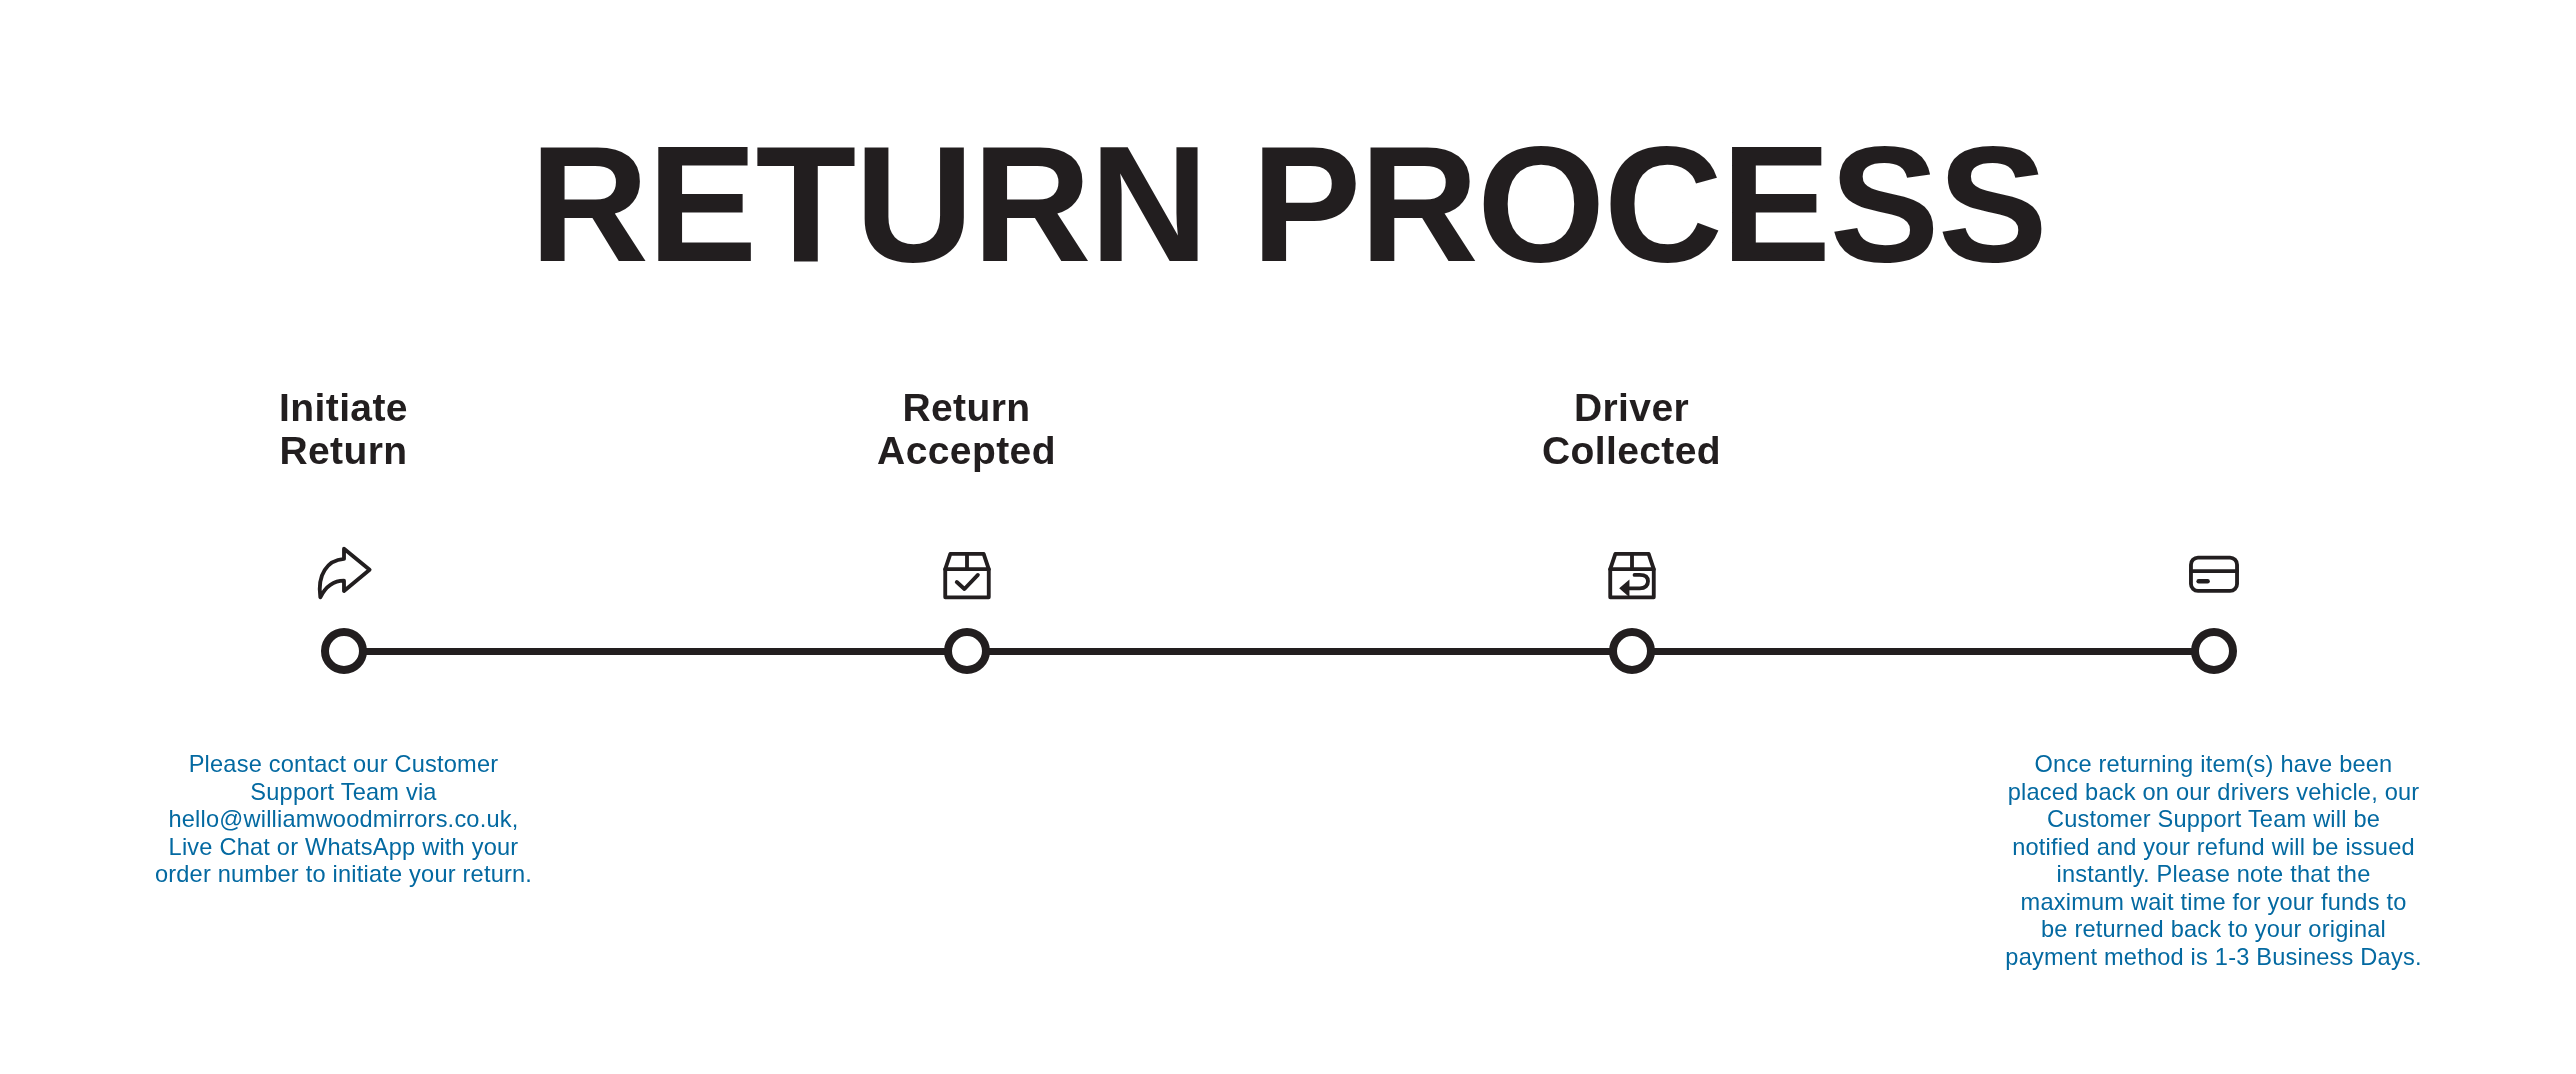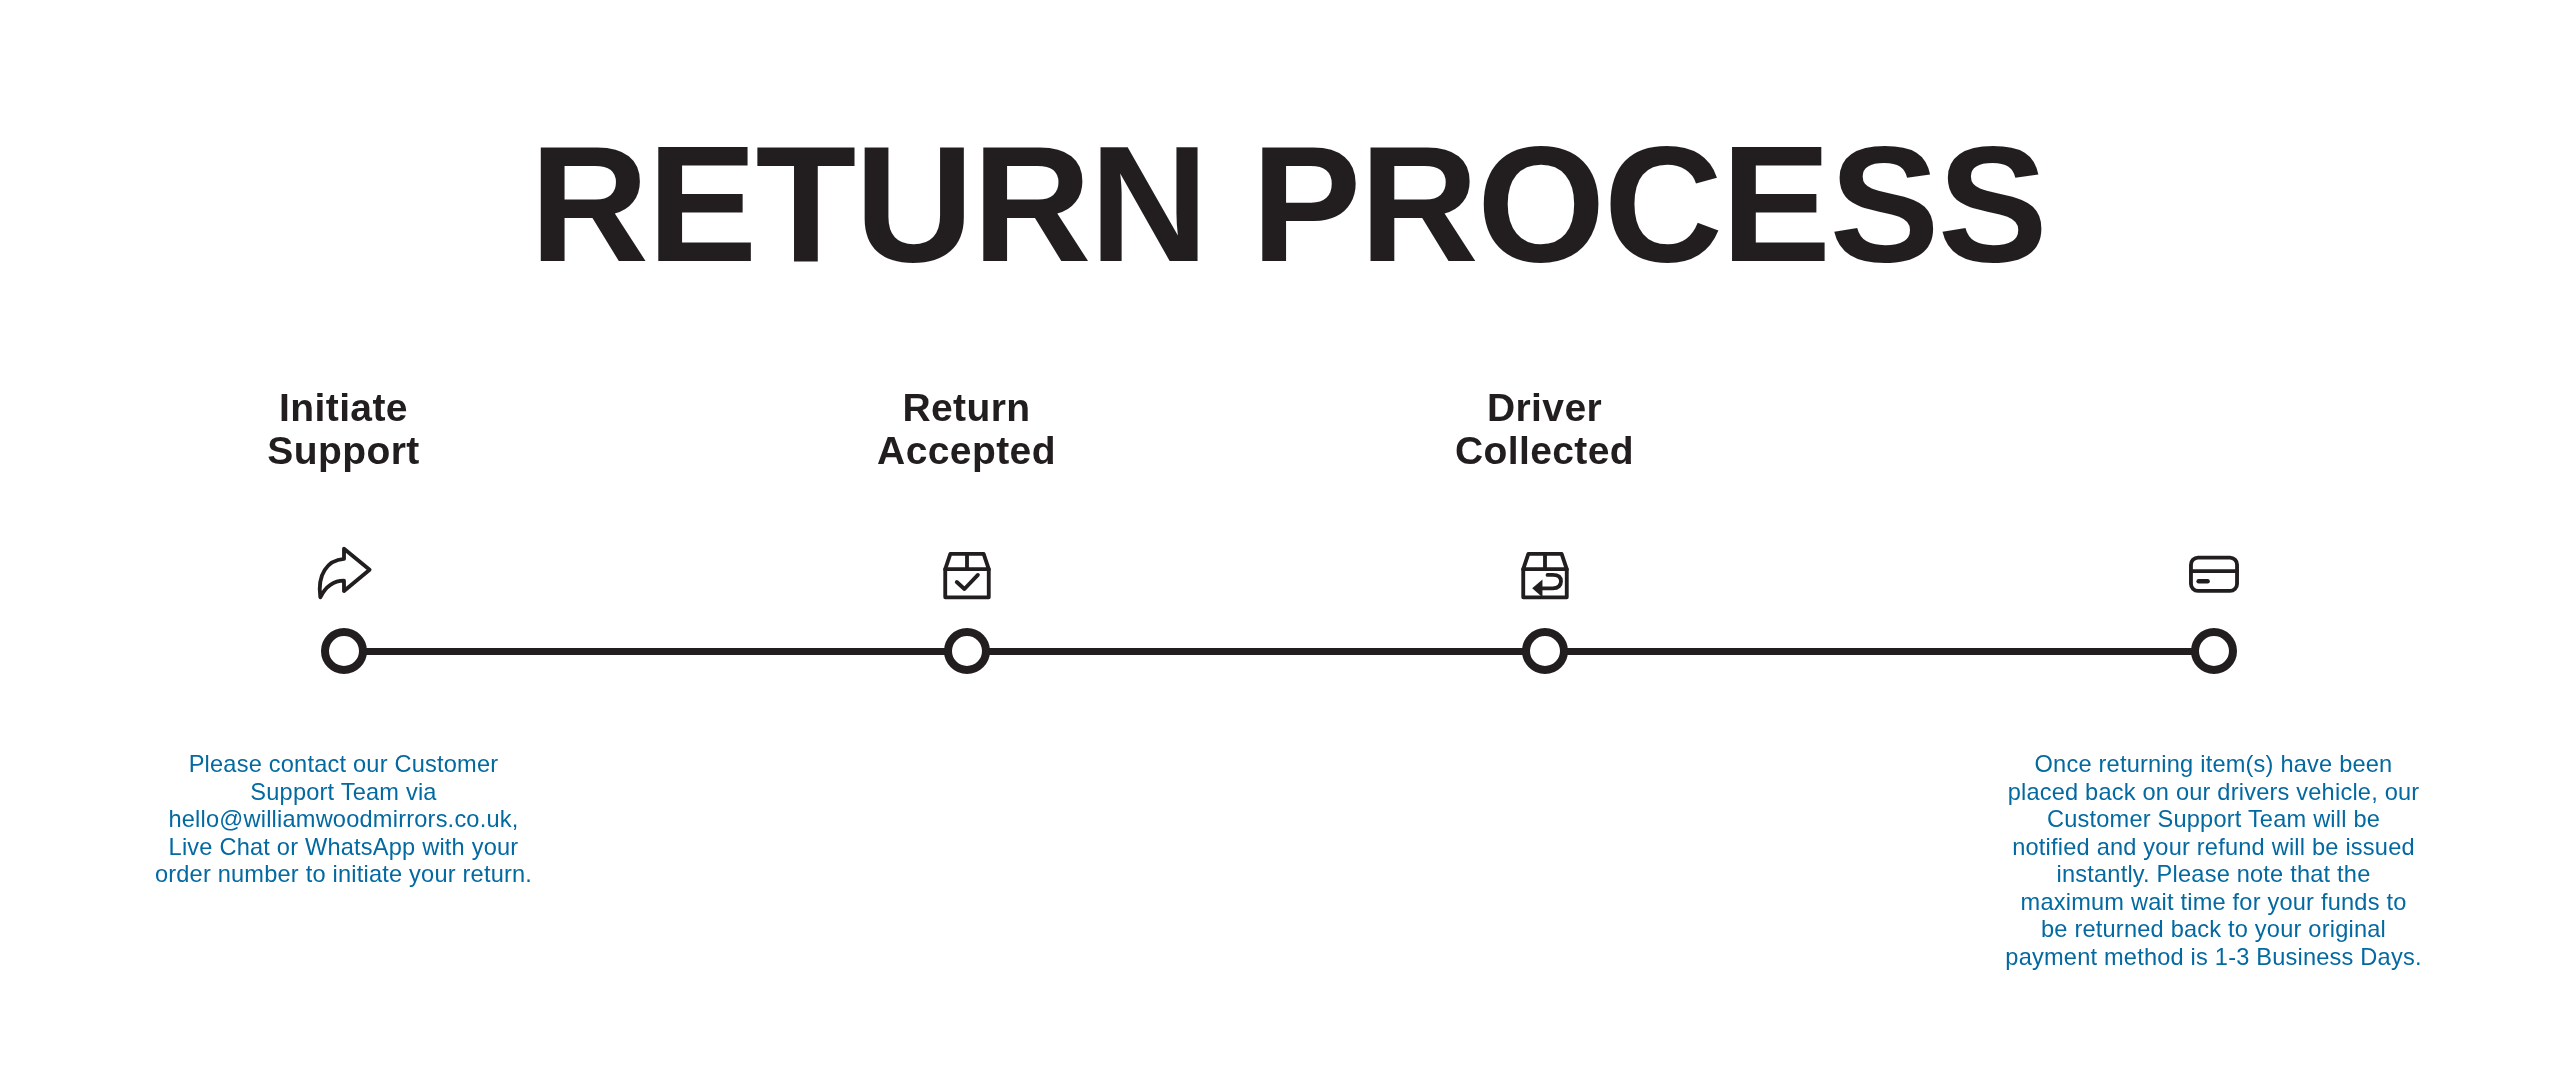--- a/index.html
+++ b/index.html
@@ -109,7 +109,7 @@
 
   <div class="step step-1">
     <div class="step-title">Initiate
-Support</div>
+Return</div>
     <div class="step-icon">
       <svg viewBox="0 0 100 100" aria-hidden="true">
         <path class="icon-stroke" d="M13 88 C8 52 24 30 50 28 L50 12 L90 45 L50 78 L50 62 C36 62 22 70 13 88 Z"></path>

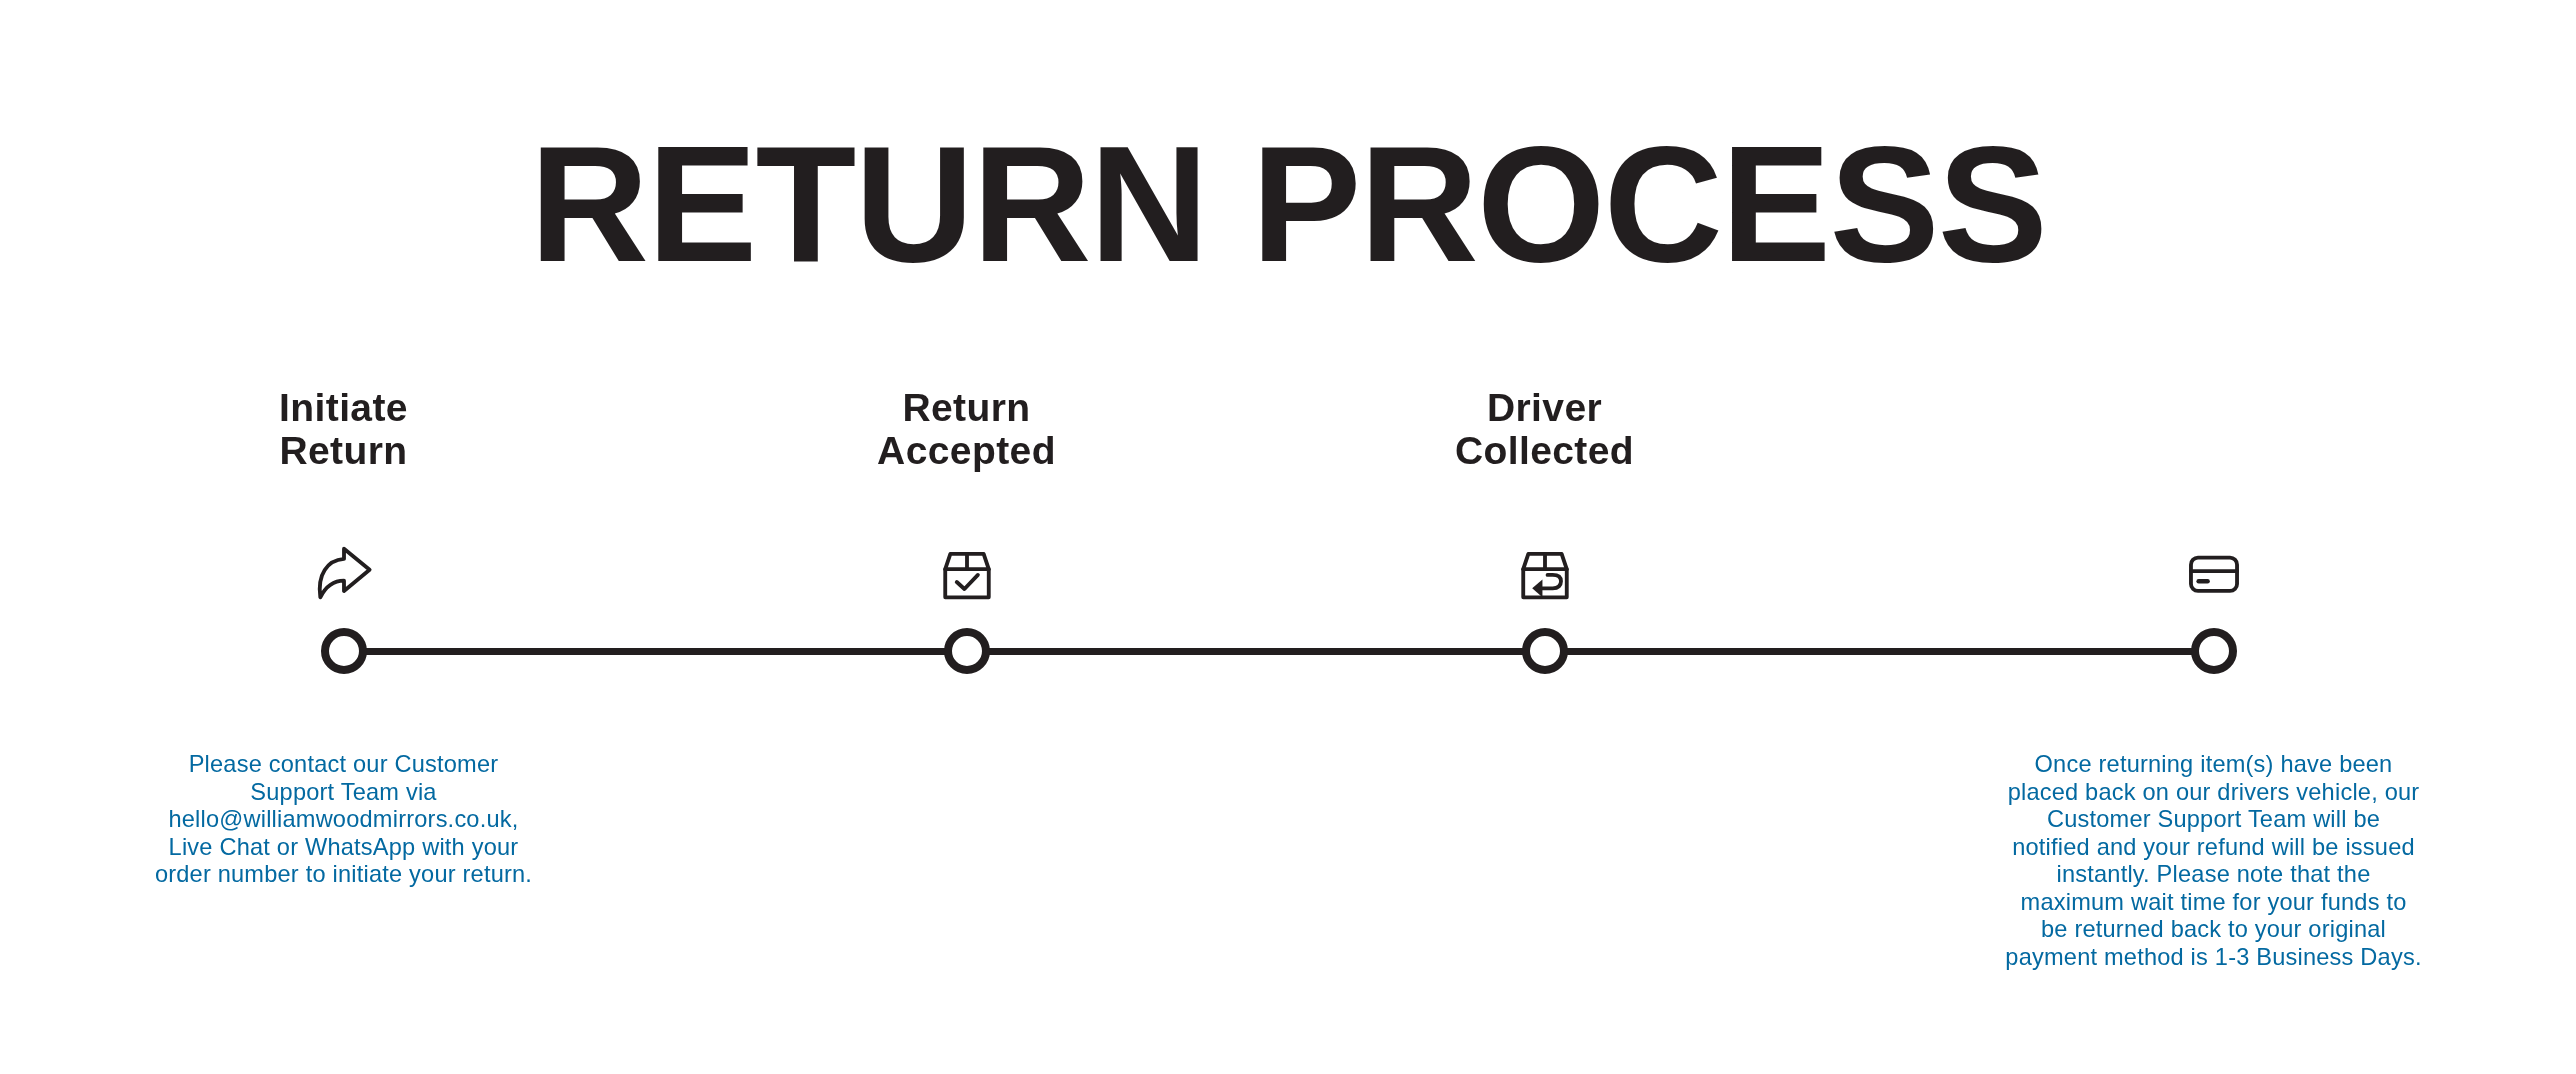--- a/index.html
+++ b/index.html
@@ -32,7 +32,7 @@
   }
   .step-1 { left: 60px; }
   .step-2 { left: 683px; }
-  .step-3 { left: 1261px; }
+  .step-3 { left: 1348px; }
   .step-4 { left: 1930px; }
   .step-title {
     position: absolute;

